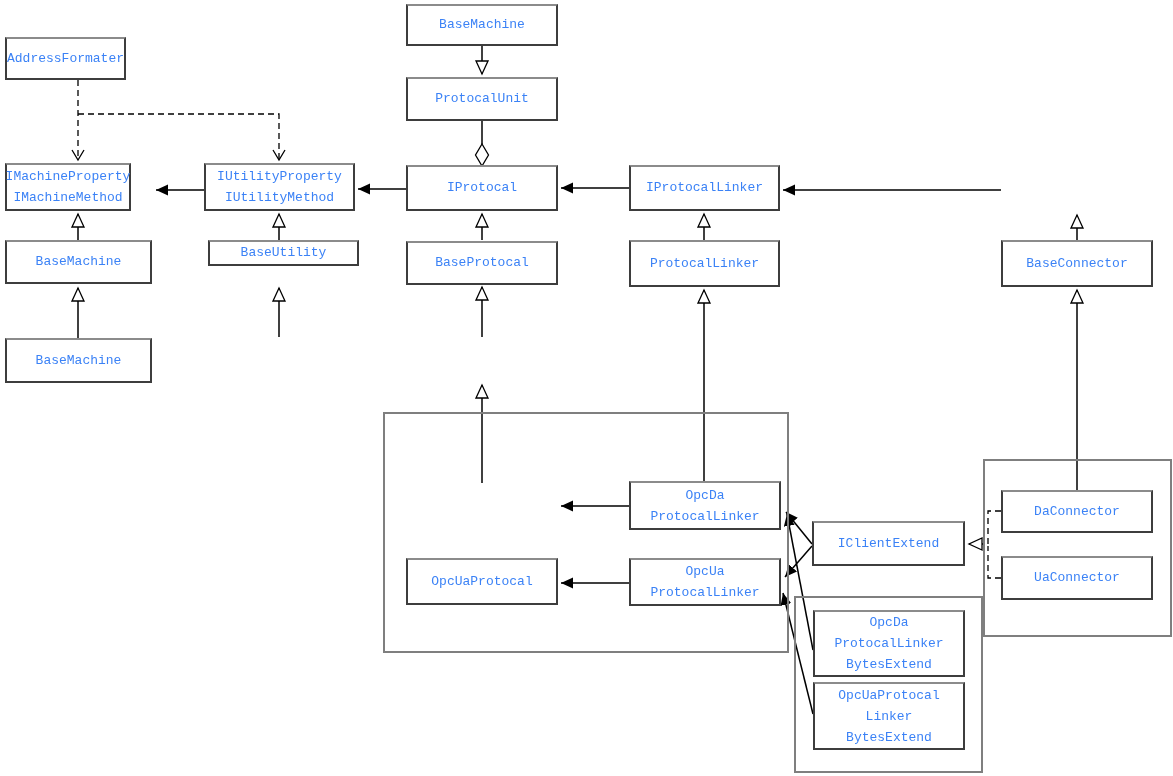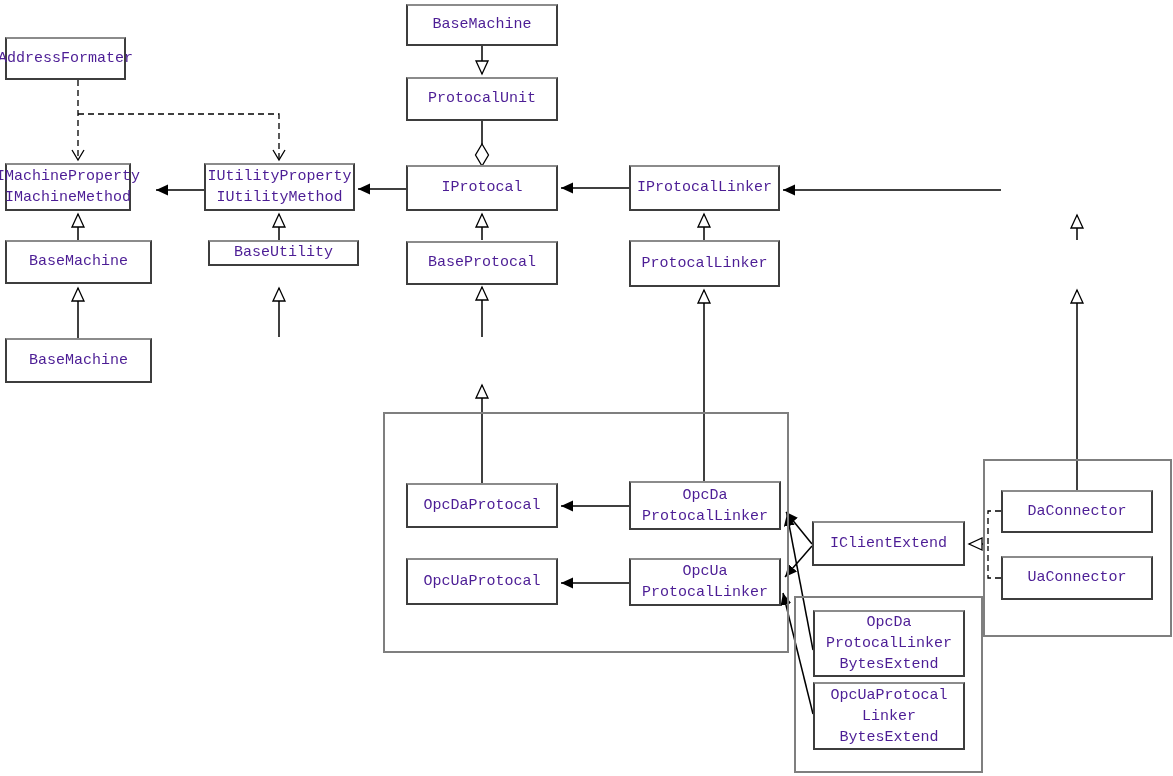--- a/index.html
+++ b/index.html
@@ -21,9 +21,9 @@
     align-items:center;
     justify-content:center;
     text-align:center;
-    font-size:15px;
+    font-size:13px;
     line-height:20px;
-    color:#4c1d95;
+    color:#3b82f6;
     z-index:2;
     white-space:nowrap;
   }

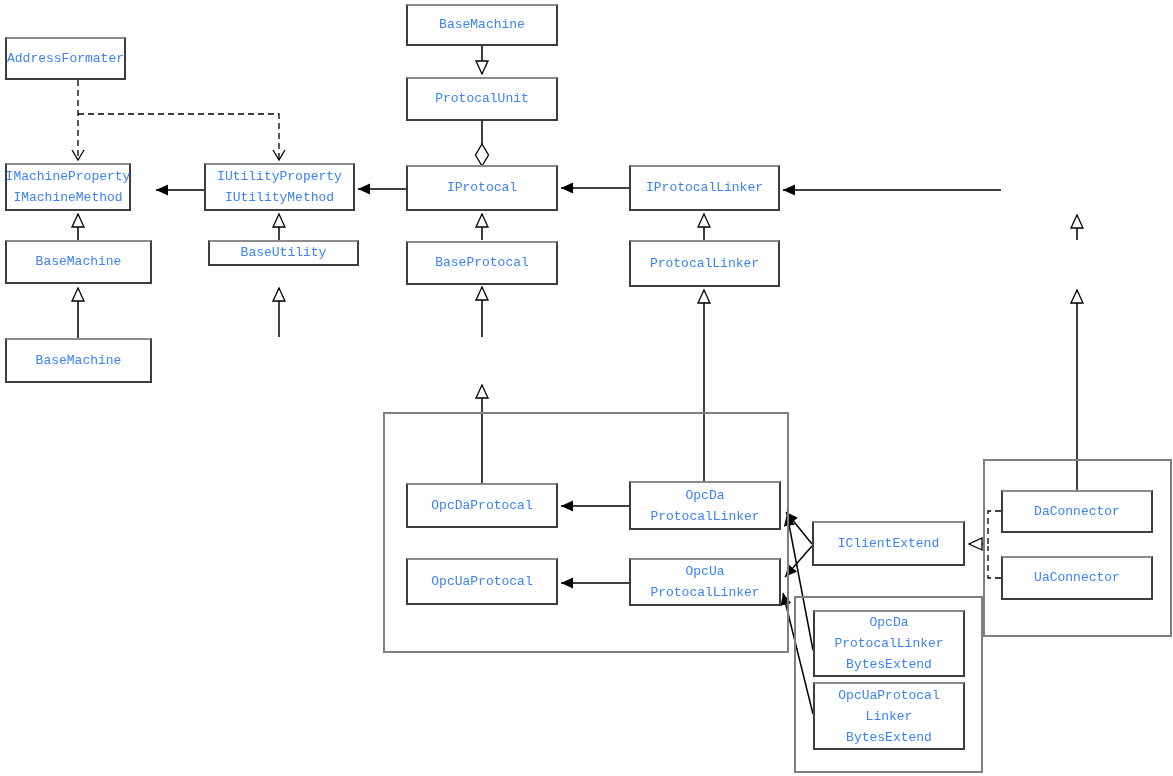--- a/index.html
+++ b/index.html
@@ -181,6 +181,9 @@
   </div>
 
 
+  <div class="node" style="left:1001px;top:240px;width:152px;height:47px">
+    <span>BaseConnector</span>
+  </div>
 
   <div class="node" style="left:1001px;top:490px;width:152px;height:43px">
     <span>DaConnector</span>

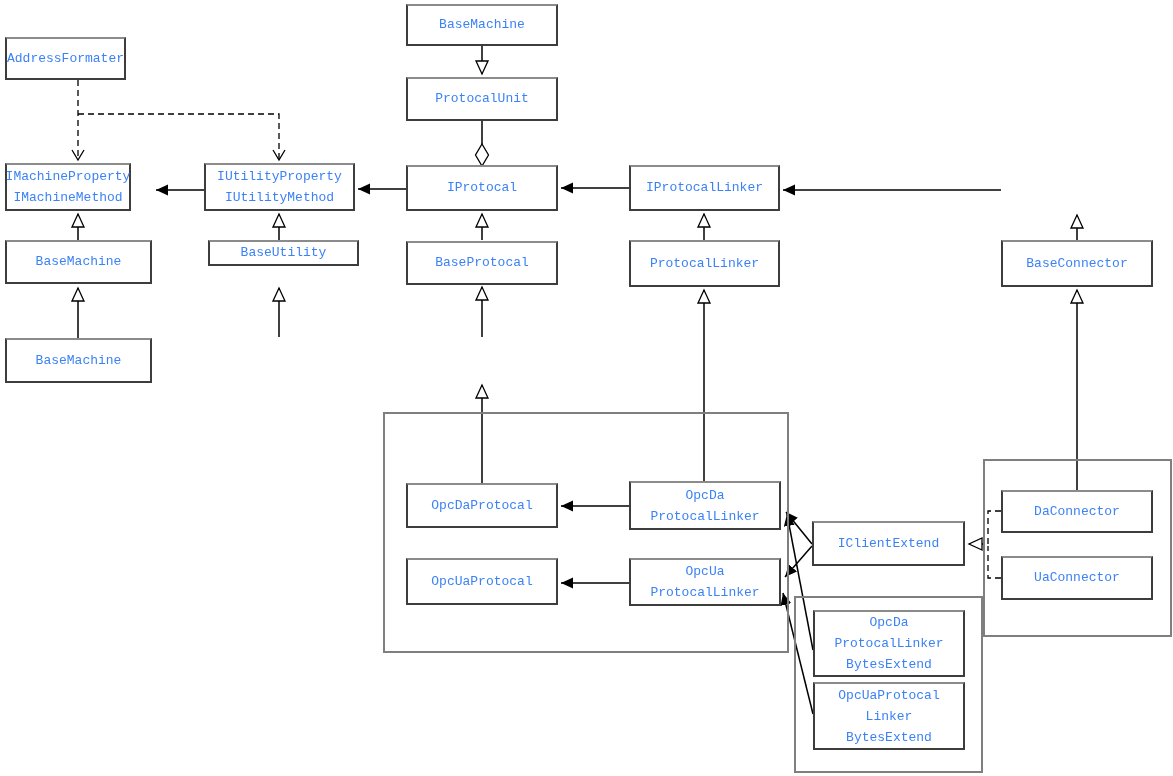--- a/index.html
+++ b/index.html
@@ -150,9 +150,6 @@
   </div>
 
 
-  <div class="node" style="left:406px;top:483px;width:152px;height:45px">
-    <span>OpcDaProtocal</span>
-  </div>
 
   <div class="node" style="left:406px;top:558px;width:152px;height:47px">
     <span>OpcUaProtocal</span>

